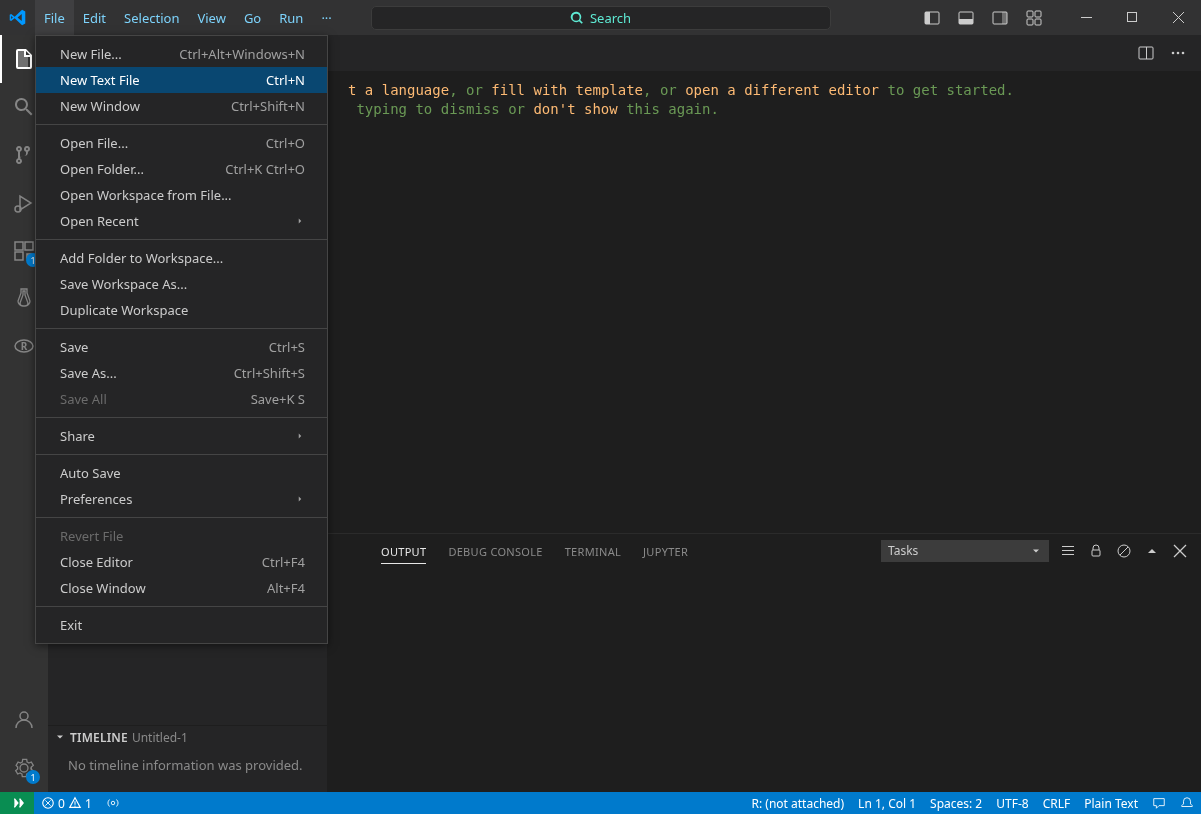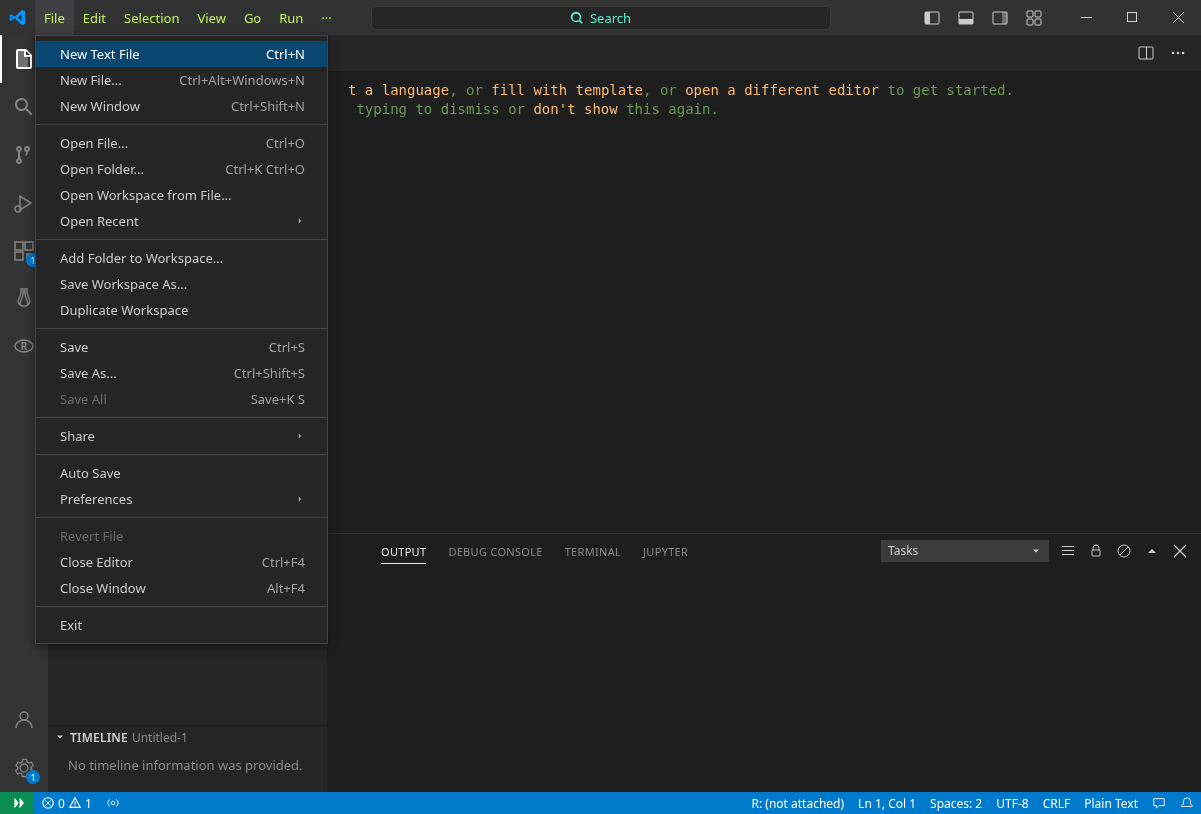--- a/index.html
+++ b/index.html
@@ -37,7 +37,7 @@
   display: flex;
   align-items: center;
   cursor: pointer;
-  color: #bef264;
+  color: #7dd3fc;
 }
 .titlebar .menu .mi.active { background: #3f3f41; }
 .titlebar .nav-arrows {

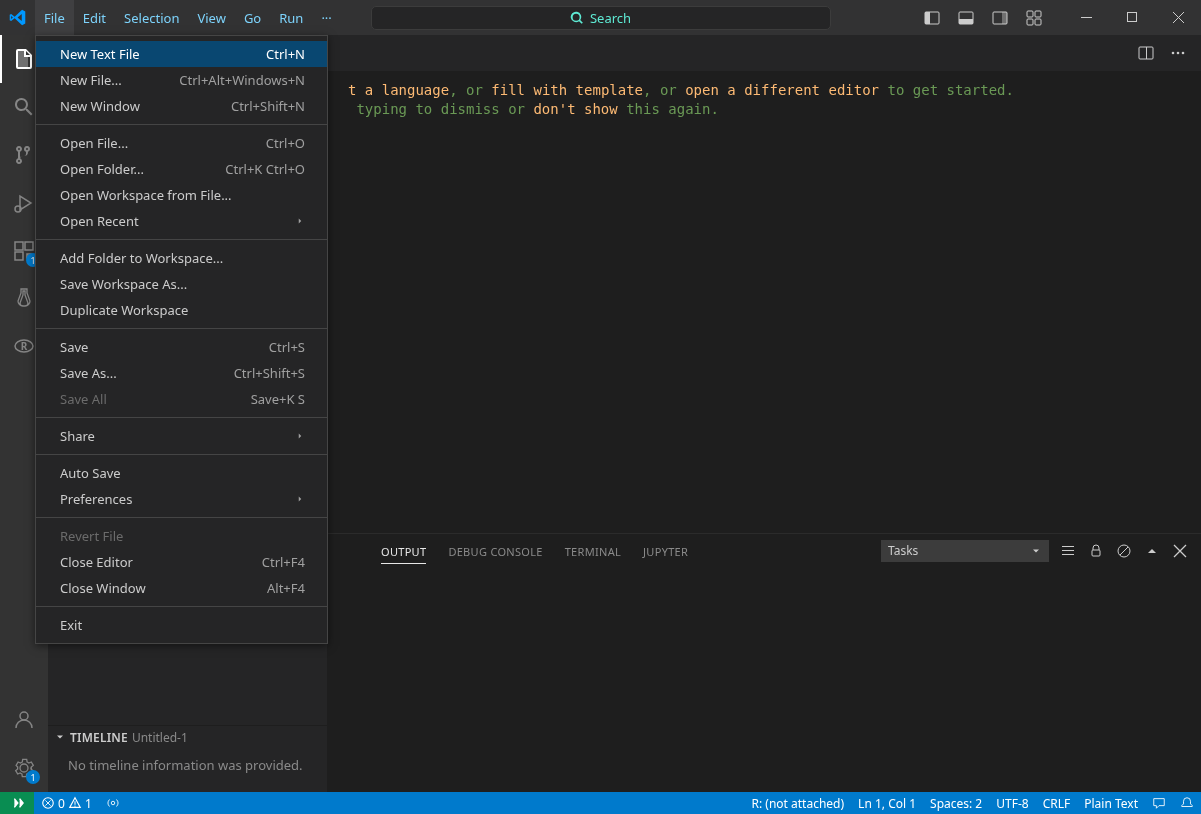--- a/index.html
+++ b/index.html
@@ -575,13 +575,13 @@
 </div>
 
 <div class="dropdown" id="file-dropdown">
+    <div class="dd-item">
+      <span>New File...</span>
+      <span class="short">Ctrl+Alt+Windows+N</span>
+    </div>
     <div class="dd-item highlight">
       <span>New Text File</span>
       <span class="short">Ctrl+N</span>
-    </div>
-    <div class="dd-item">
-      <span>New File...</span>
-      <span class="short">Ctrl+Alt+Windows+N</span>
     </div>
     <div class="dd-item">
       <span>New Window</span>

